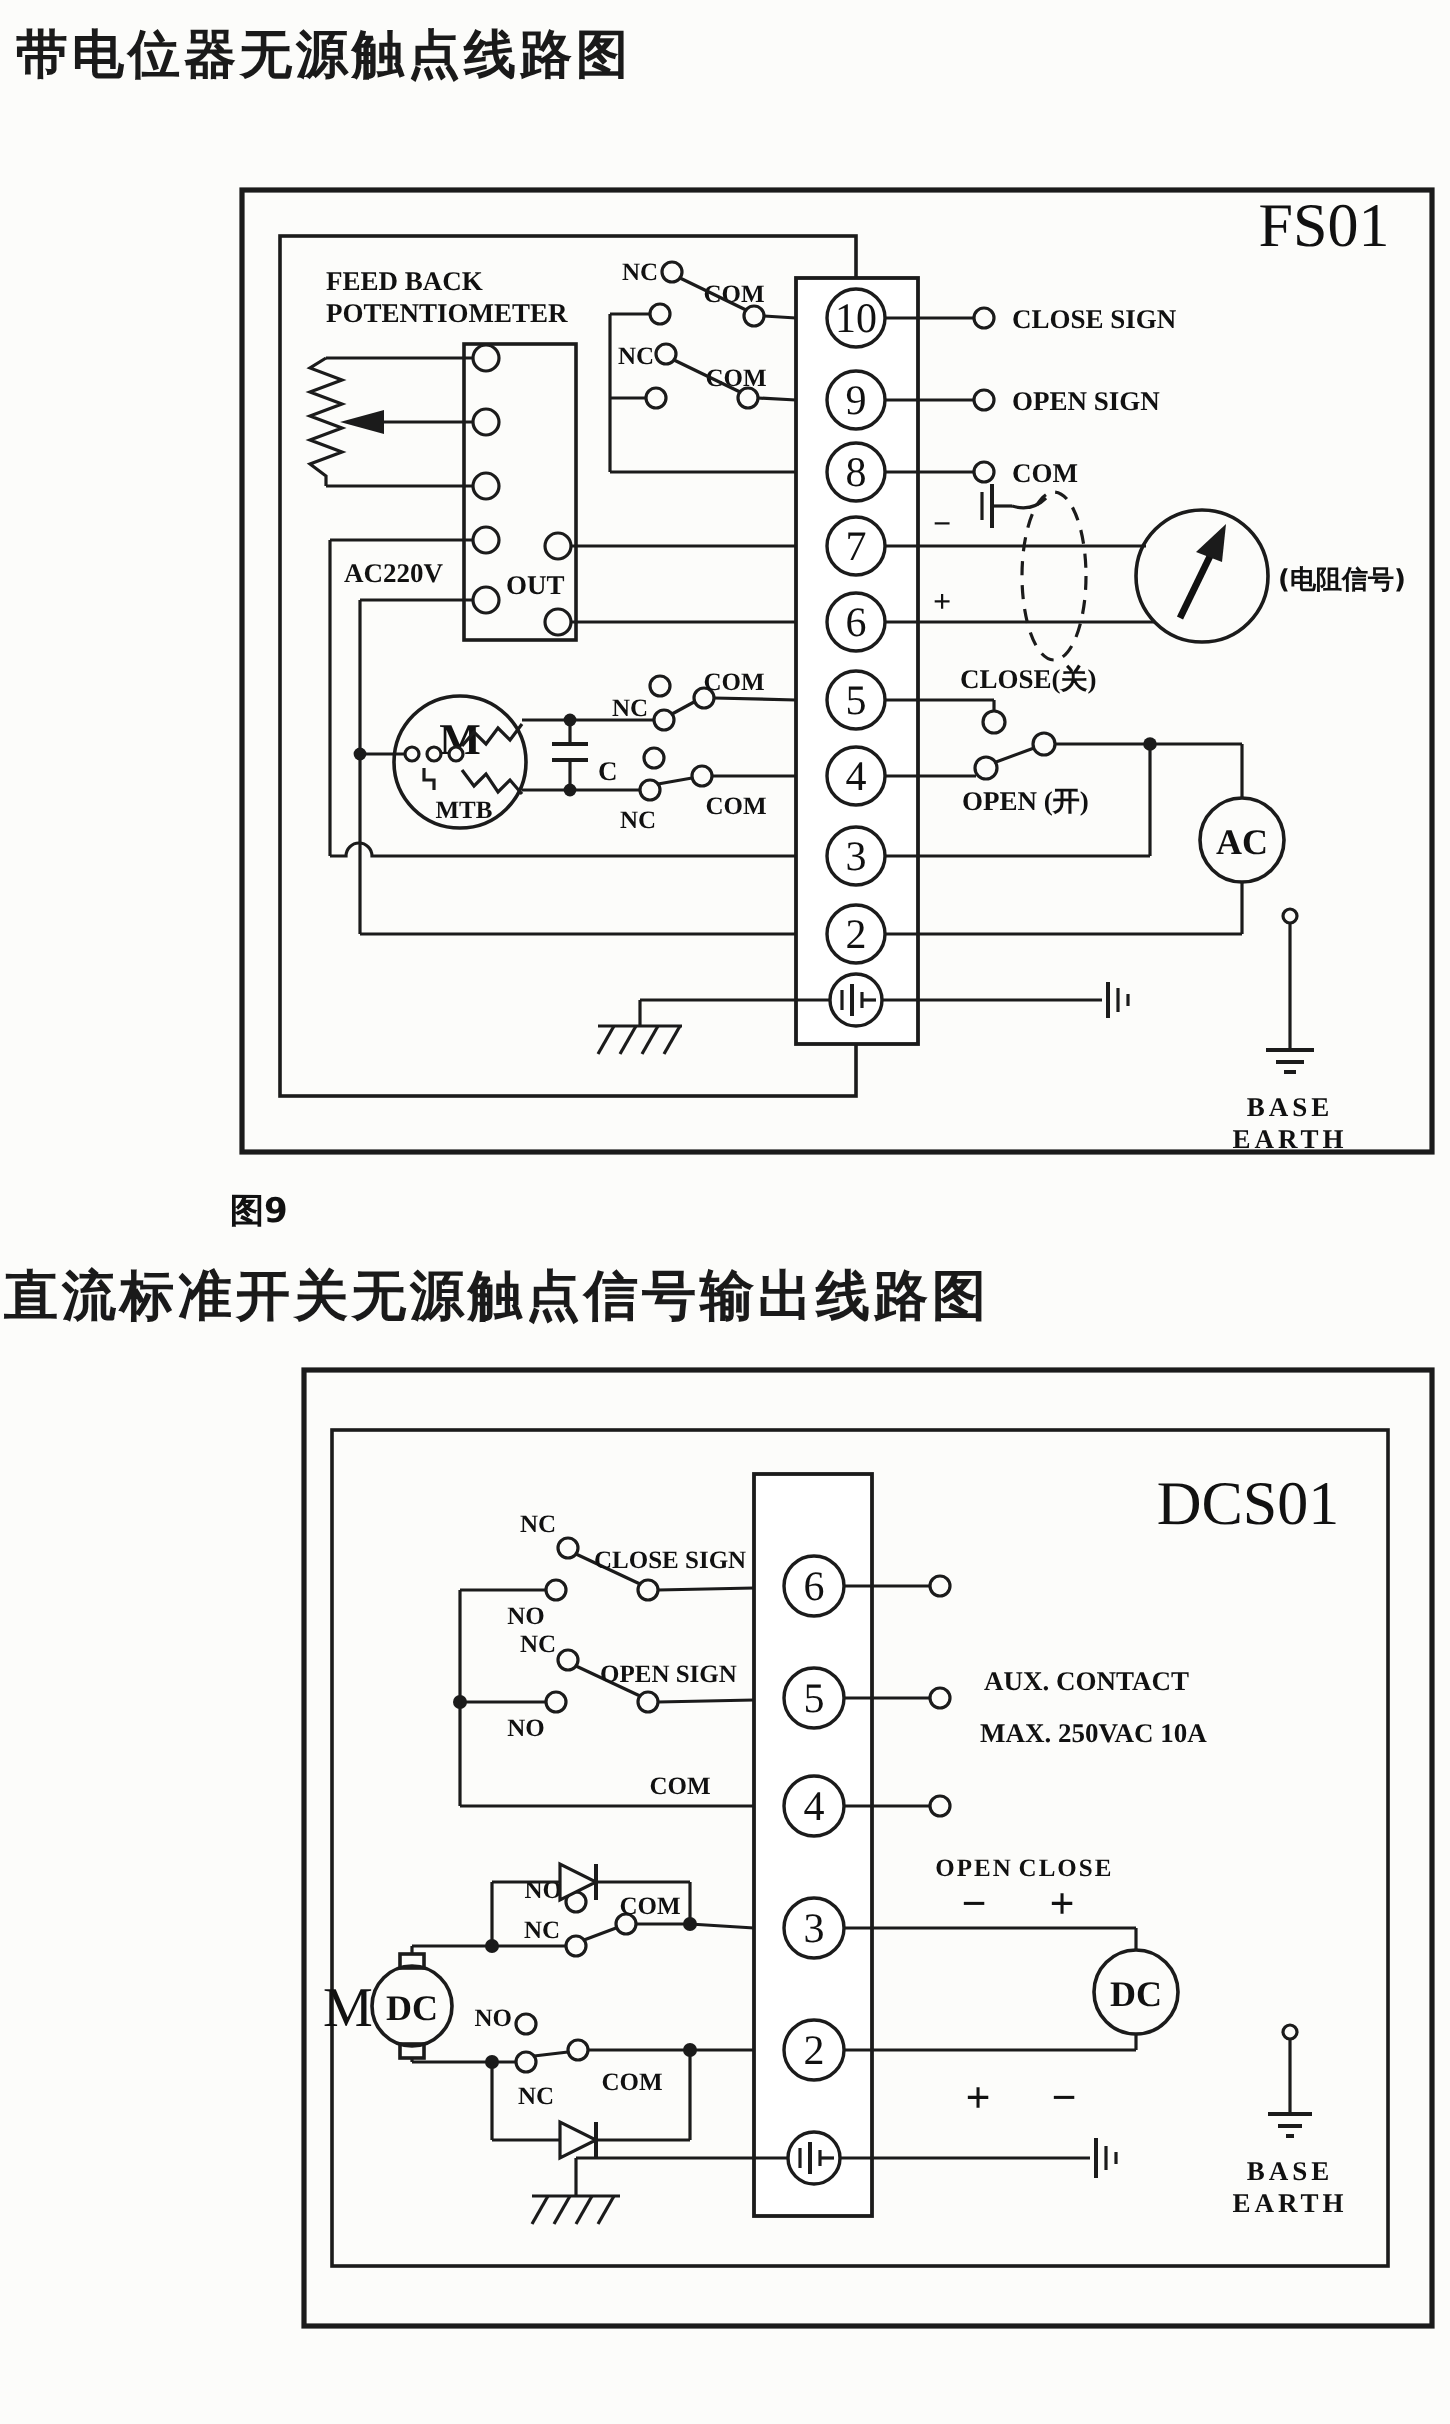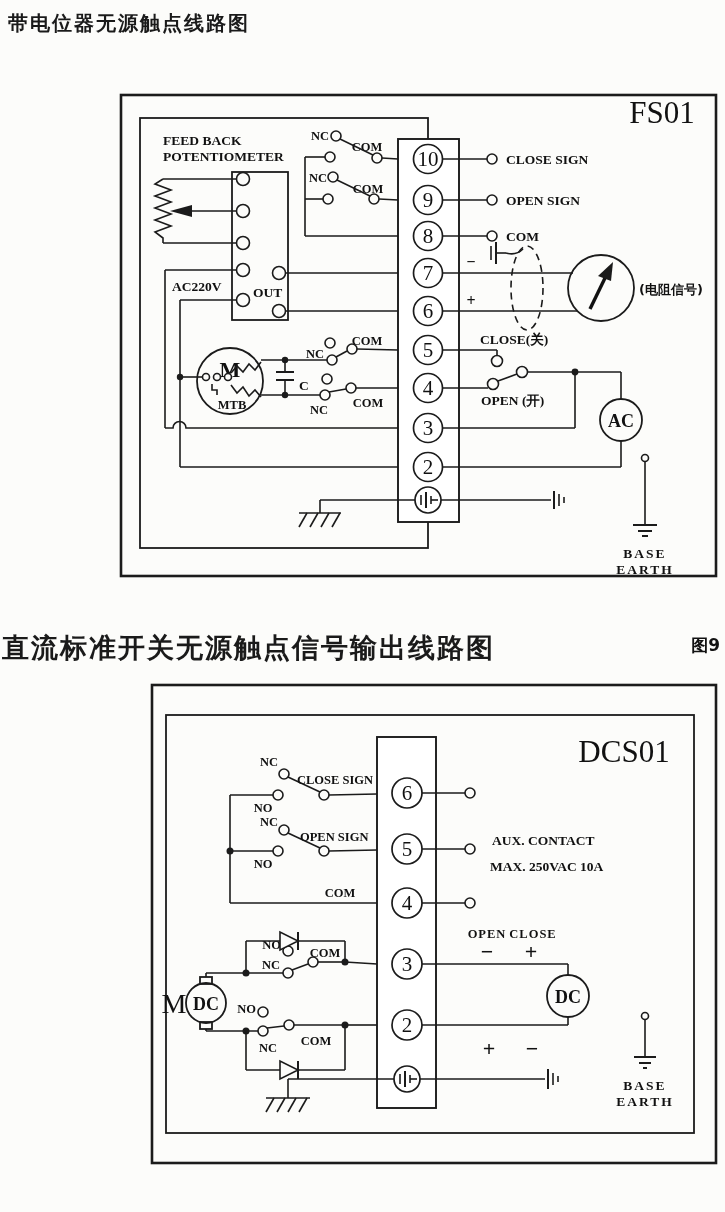--- a/index.html
+++ b/index.html
@@ -14,7 +14,7 @@
     font-family:"DejaVu Sans","Liberation Sans",sans-serif;
     font-weight:bold;color:#1a1a1a;letter-spacing:2px;
   }
-  #title1{left:8px;top:10px;font-size:20px;}
+  #title1{left:8px;top:10px;font-size:26px;}
   #title2{left:2px;top:630px;font-size:27px;}
   .fig-caption{
     position:absolute;text-align:right;

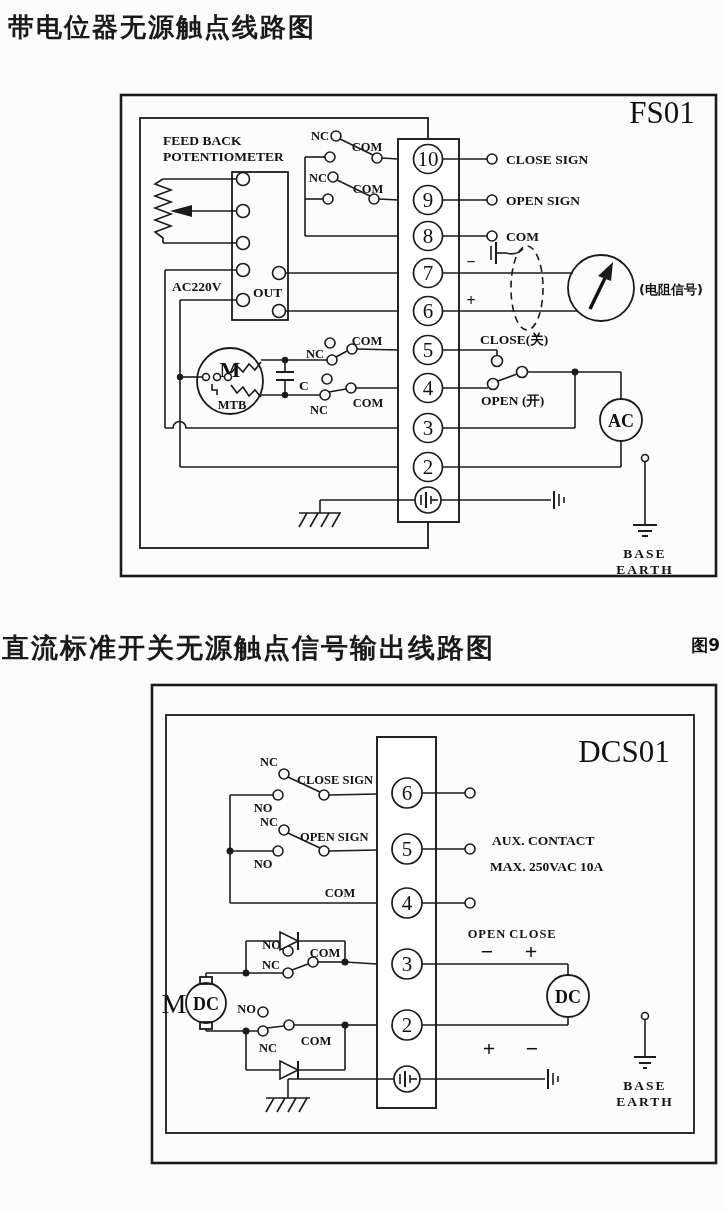--- a/index.html
+++ b/index.html
@@ -17,9 +17,9 @@
   #title1{left:8px;top:10px;font-size:26px;}
   #title2{left:2px;top:630px;font-size:27px;}
   .fig-caption{
-    position:absolute;text-align:right;
+    position:absolute;text-align:left;
     font-family:"DejaVu Sans","Liberation Sans",sans-serif;
-    font-weight:bold;font-size:17px;color:#111;margin-top:40px;
+    font-weight:bold;font-size:17px;color:#111;
   }
   #cap9{left:115px;width:605px;top:594px;}
   #cap10{left:145px;width:575px;top:1238px;}

